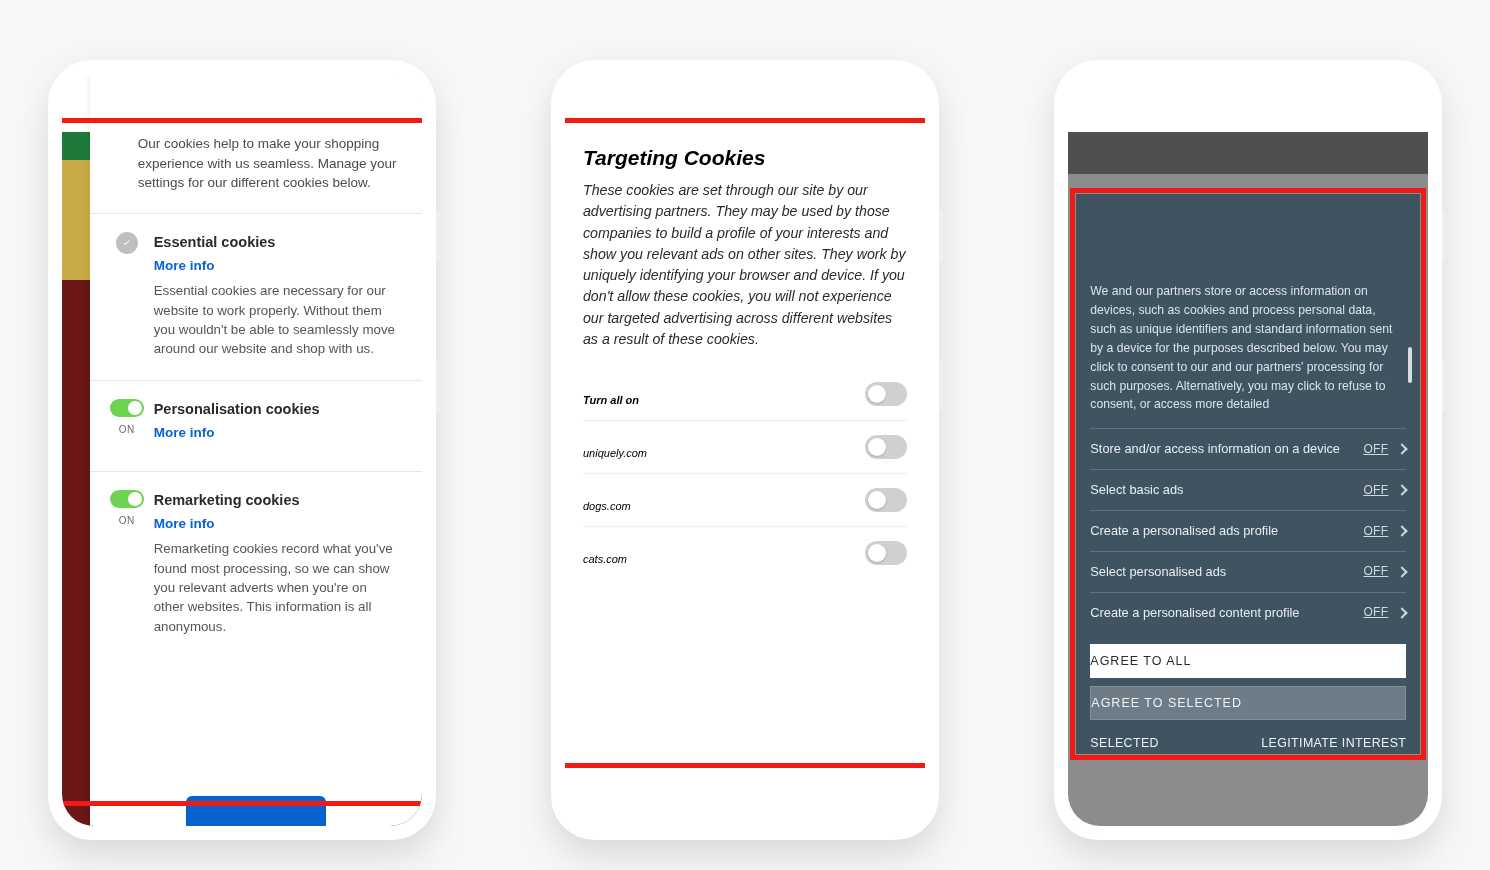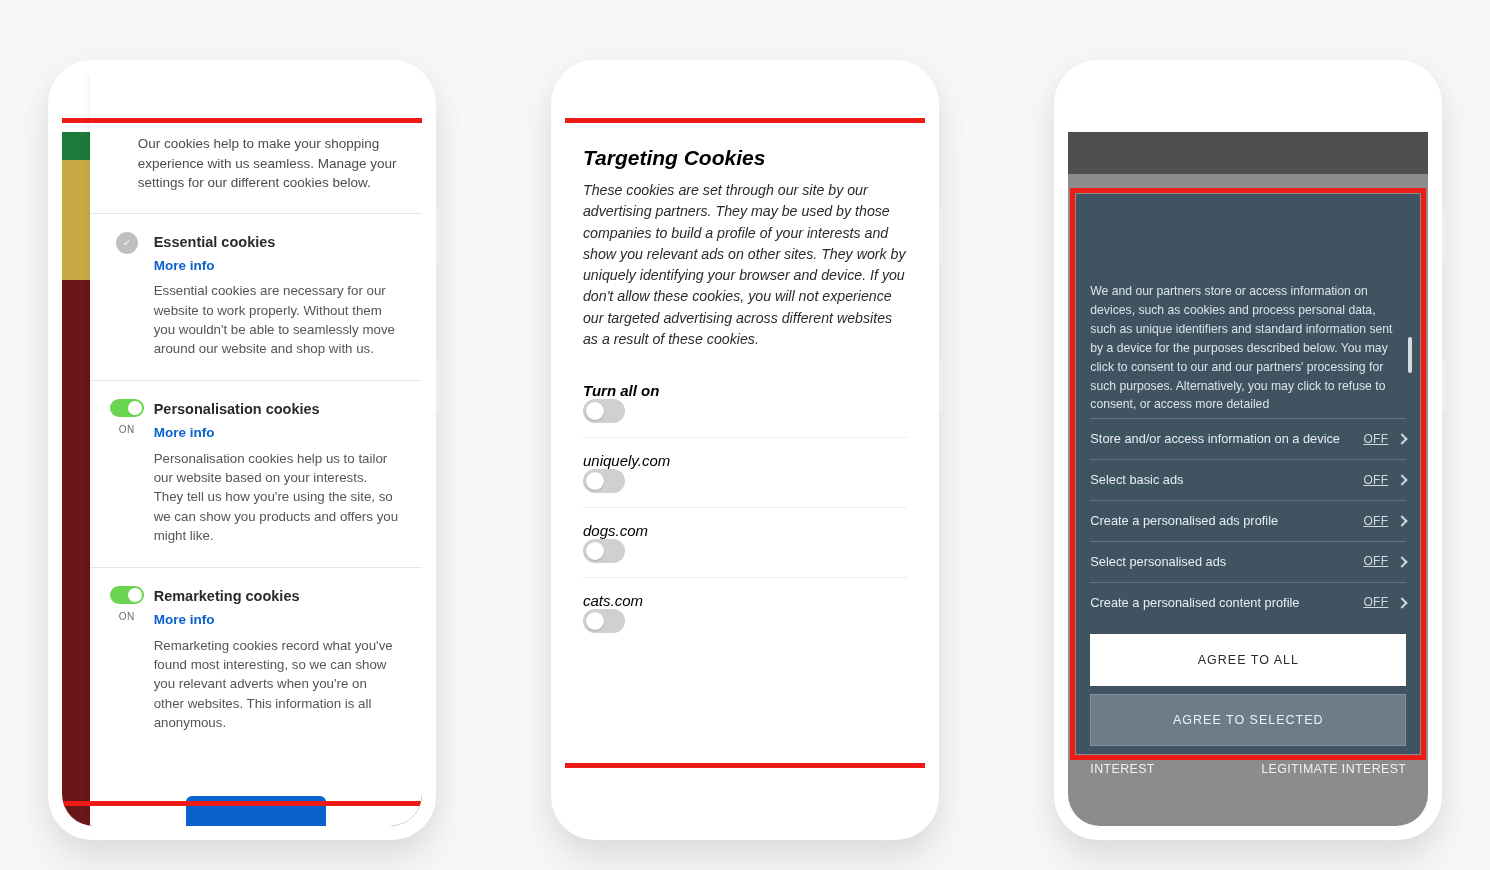--- a/index.html
+++ b/index.html
@@ -145,7 +145,7 @@
   padding: 88px 14px 0 14px;
   font-size: 12.2px; line-height: 1.55;
 }
-.p3-intro { margin-bottom: 4px; padding-right: 6px; }
+.p3-intro { margin-bottom: 14px; padding-right: 6px; }
 .p3-list { border-top: 1px solid rgba(255,255,255,0.18); position: relative; }
 .p3-scroll { position: absolute; right: -6px; top: -82px; width: 4px; height: 36px; background: #d9dde0; border-radius: 2px; }
 .p3-li {

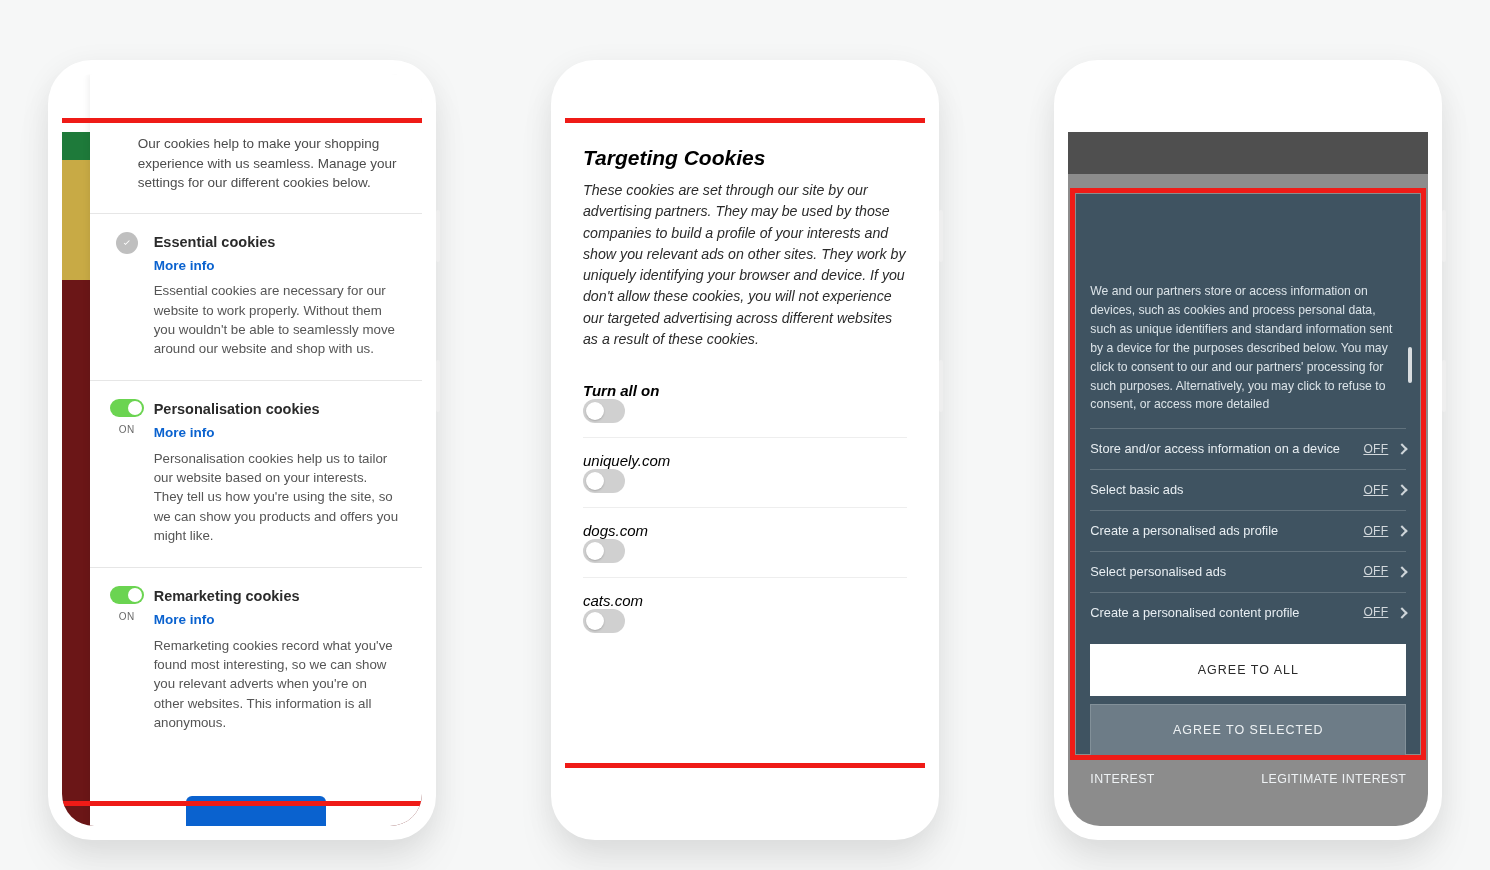--- a/index.html
+++ b/index.html
@@ -117,8 +117,8 @@
 .p2-h1 { font-size: 21px; font-weight: 700; margin-bottom: 10px; }
 .p2-desc { font-size: 14.2px; color: #2b2b2b; line-height: 1.5; margin-bottom: 18px; }
 .p2-row {
-  display: flex; align-items: flex-start; justify-content: space-between;
-  padding: 14px 0; border-bottom: 1px solid #eeeeee; font-size: 15px; font-weight: 600; flex-direction: column;
+  display: flex; align-items: flex-end; justify-content: space-between;
+  padding: 14px 0; border-bottom: 1px solid #eeeeee; font-size: 11px; font-weight: 600;
 }
 .p2-row.domain { font-weight: 400; }
 .p2-switch {

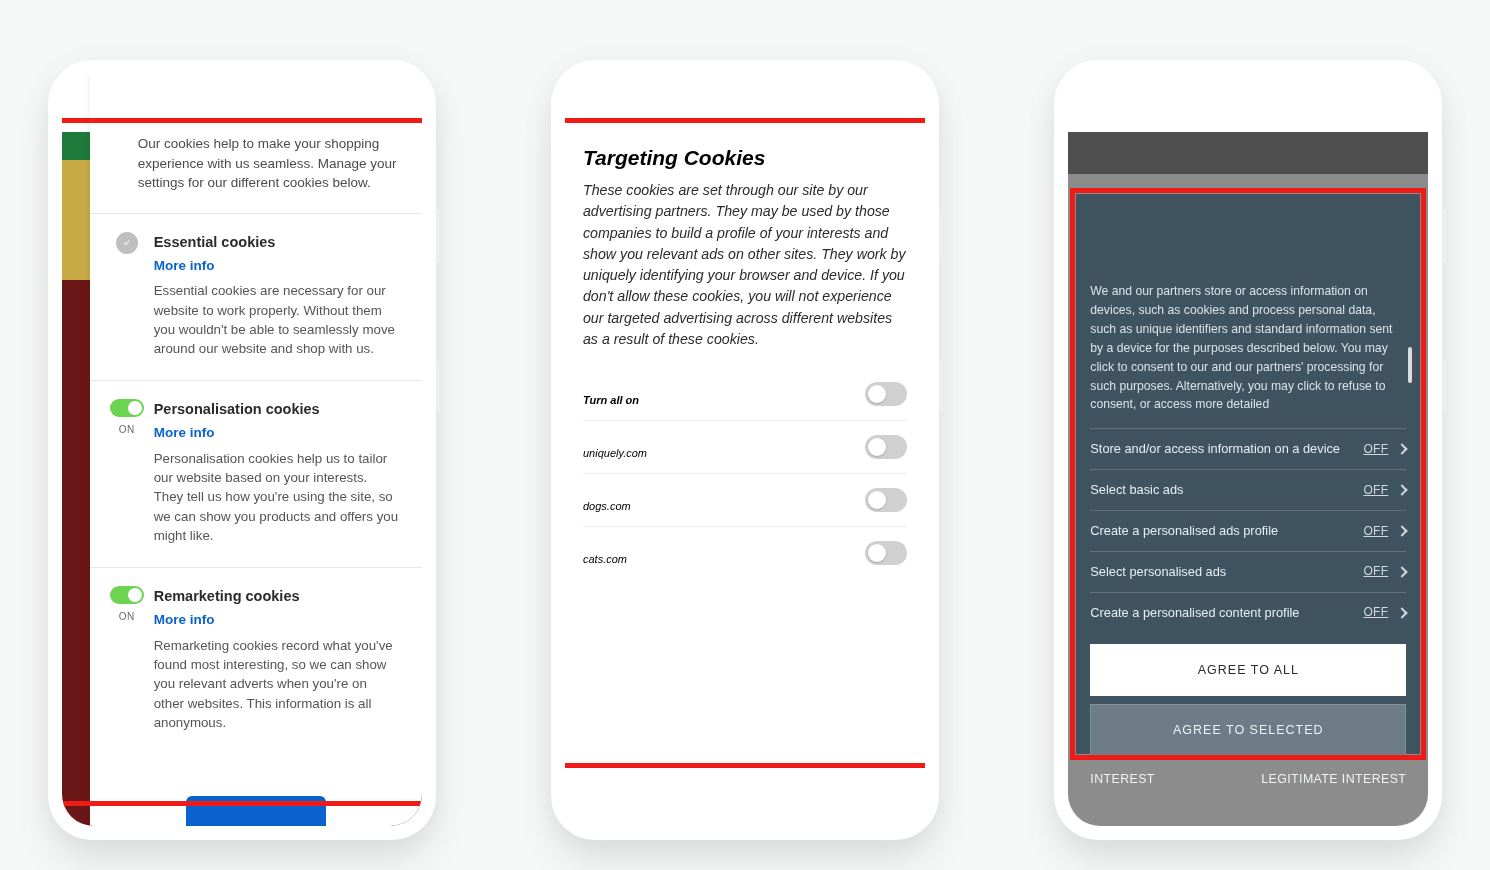--- a/index.html
+++ b/index.html
@@ -210,7 +210,6 @@
           <div>
             <div class="p1-title">Personalisation cookies</div>
             <a class="p1-more">More info</a>
-            <div class="p1-desc">Personalisation cookies help us to tailor our website based on your interests. They tell us how you're using the site, so we can show you products and offers you might like.</div>
           </div>
         </div>
         <div class="p1-sep"></div>

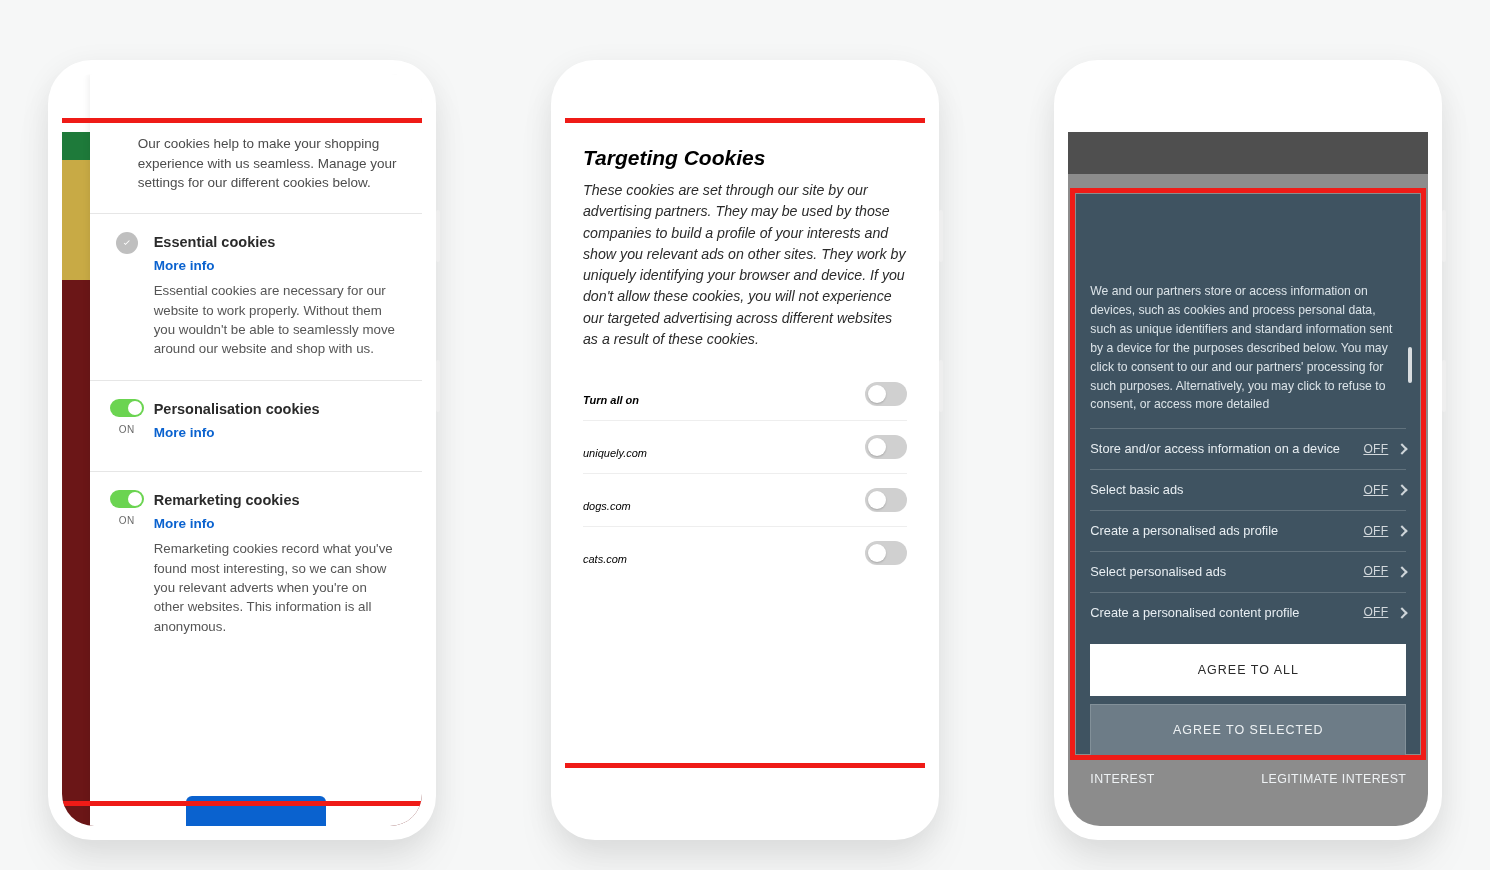--- a/index.html
+++ b/index.html
@@ -222,7 +222,7 @@
           <div>
             <div class="p1-title">Remarketing cookies</div>
             <a class="p1-more">More info</a>
-            <div class="p1-desc">Remarketing cookies record what you've found most interesting, so we can show you relevant adverts when you're on other websites. This information is all anonymous.</div>
+            <div class="p1-desc">Remarketing cookies record what you've found most processing, so we can show you relevant adverts when you're on other websites. This information is all anonymous.</div>
           </div>
         </div>
 

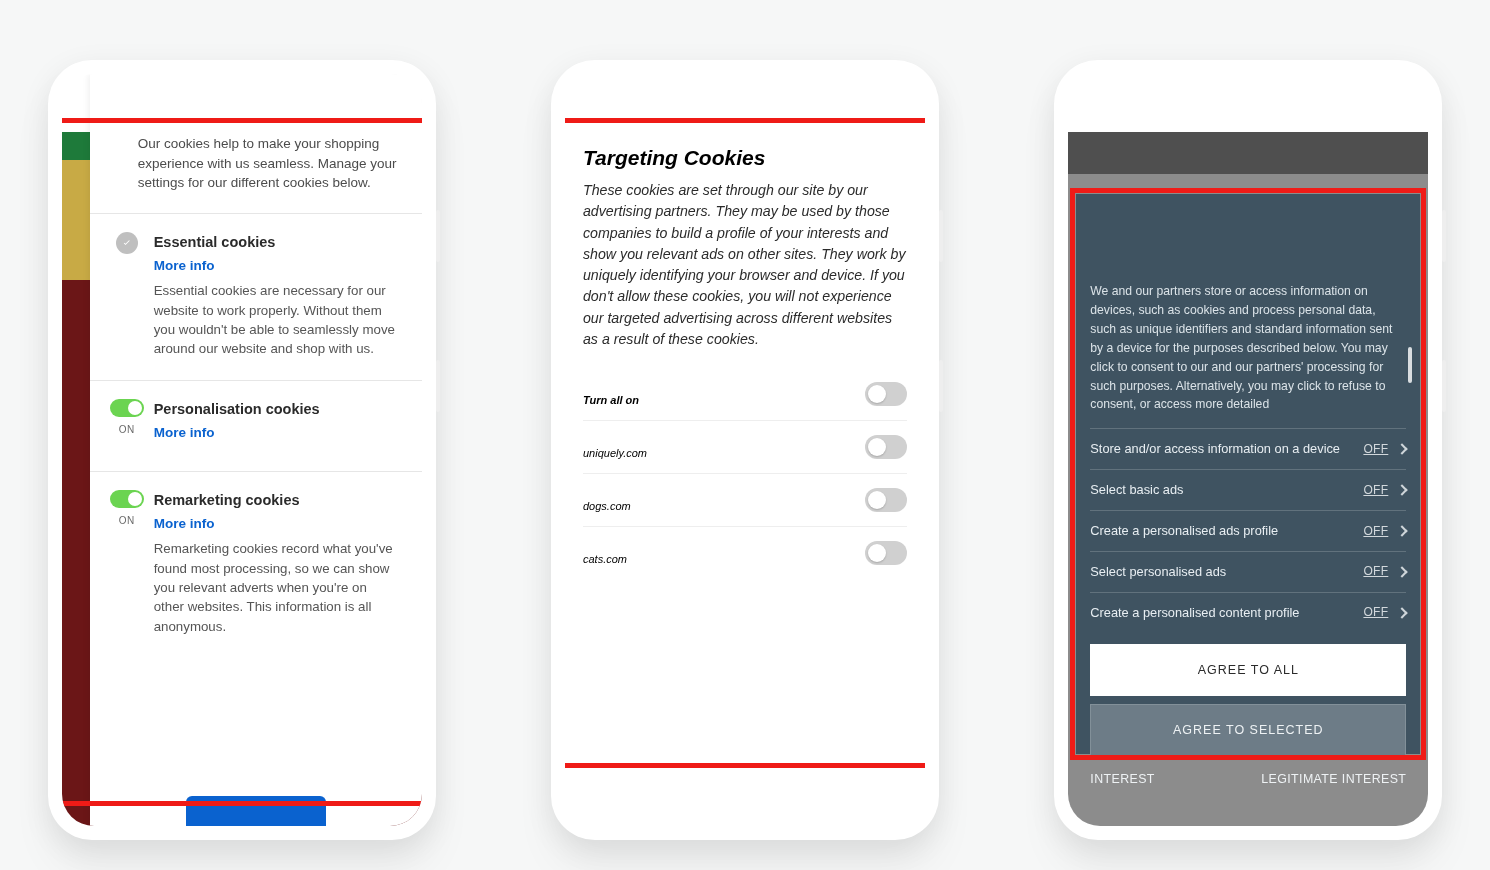--- a/index.html
+++ b/index.html
@@ -158,7 +158,7 @@
 .p3-chev { width: 8px; height: 8px; border-top: 2px solid #cfd6da; border-right: 2px solid #cfd6da; transform: rotate(45deg); }
 .p3-btns { margin-top: 12px; display: flex; flex-direction: column; gap: 8px; }
 .p3-btn {
-  height: 52px; display: flex; align-items: center; justify-content: center;
+  height: 34px; display: flex; align-items: center; 
   font-size: 12.5px; letter-spacing: 1px; cursor: pointer;
 }
 .p3-btn.primary { background: #fff; color: #2b2b2b; }

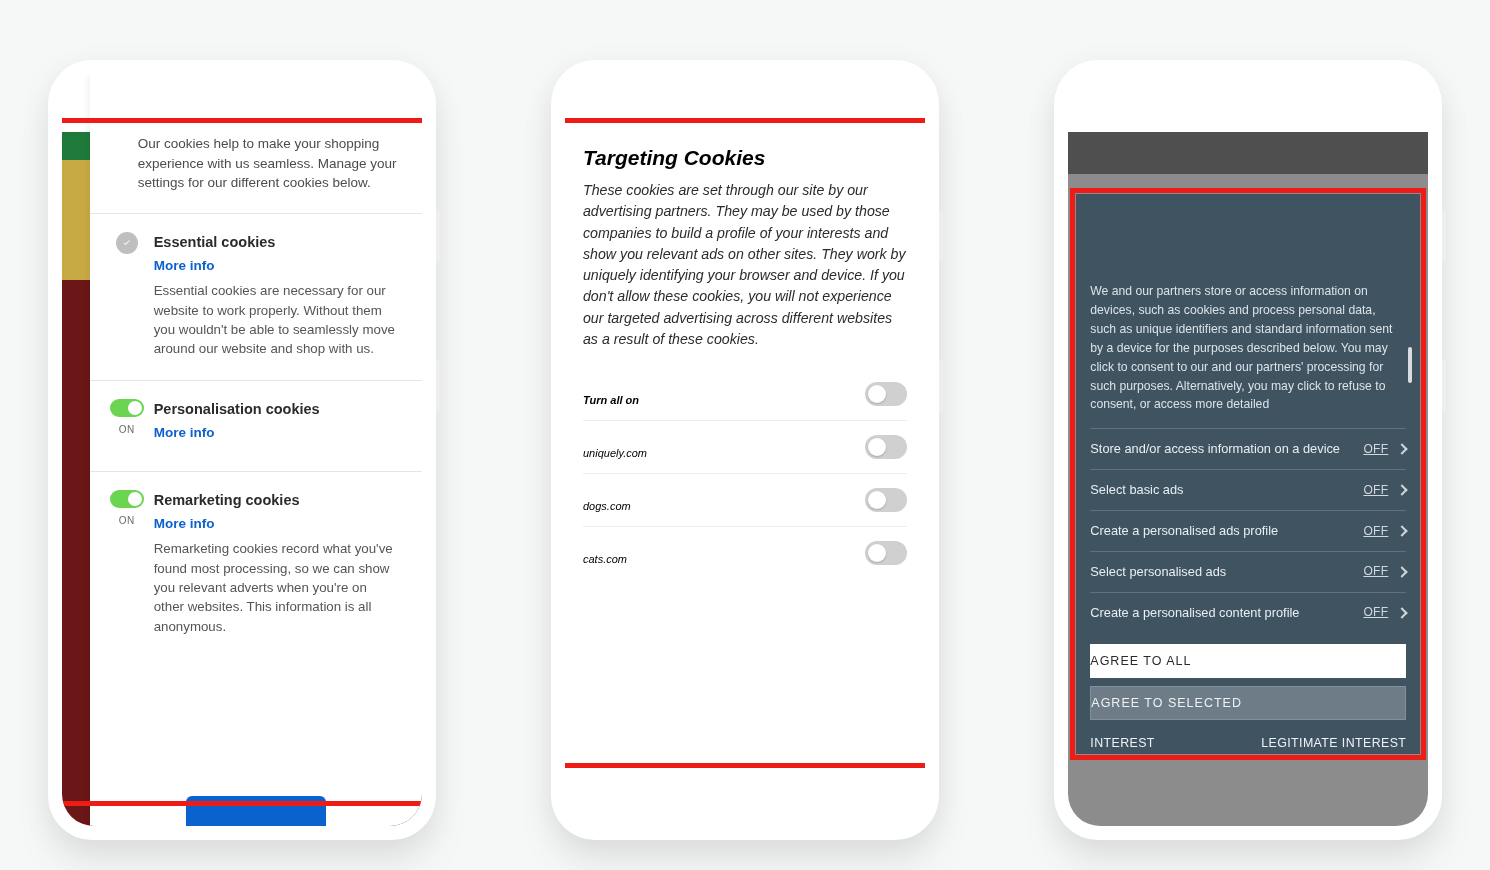--- a/index.html
+++ b/index.html
@@ -319,7 +319,7 @@
               </div>
           </div>
           <div class="p3-footer">
-            <span>INTEREST</span>
+            <span>SELECTED</span>
             <span>LEGITIMATE INTEREST</span>
           </div>
         </div>

